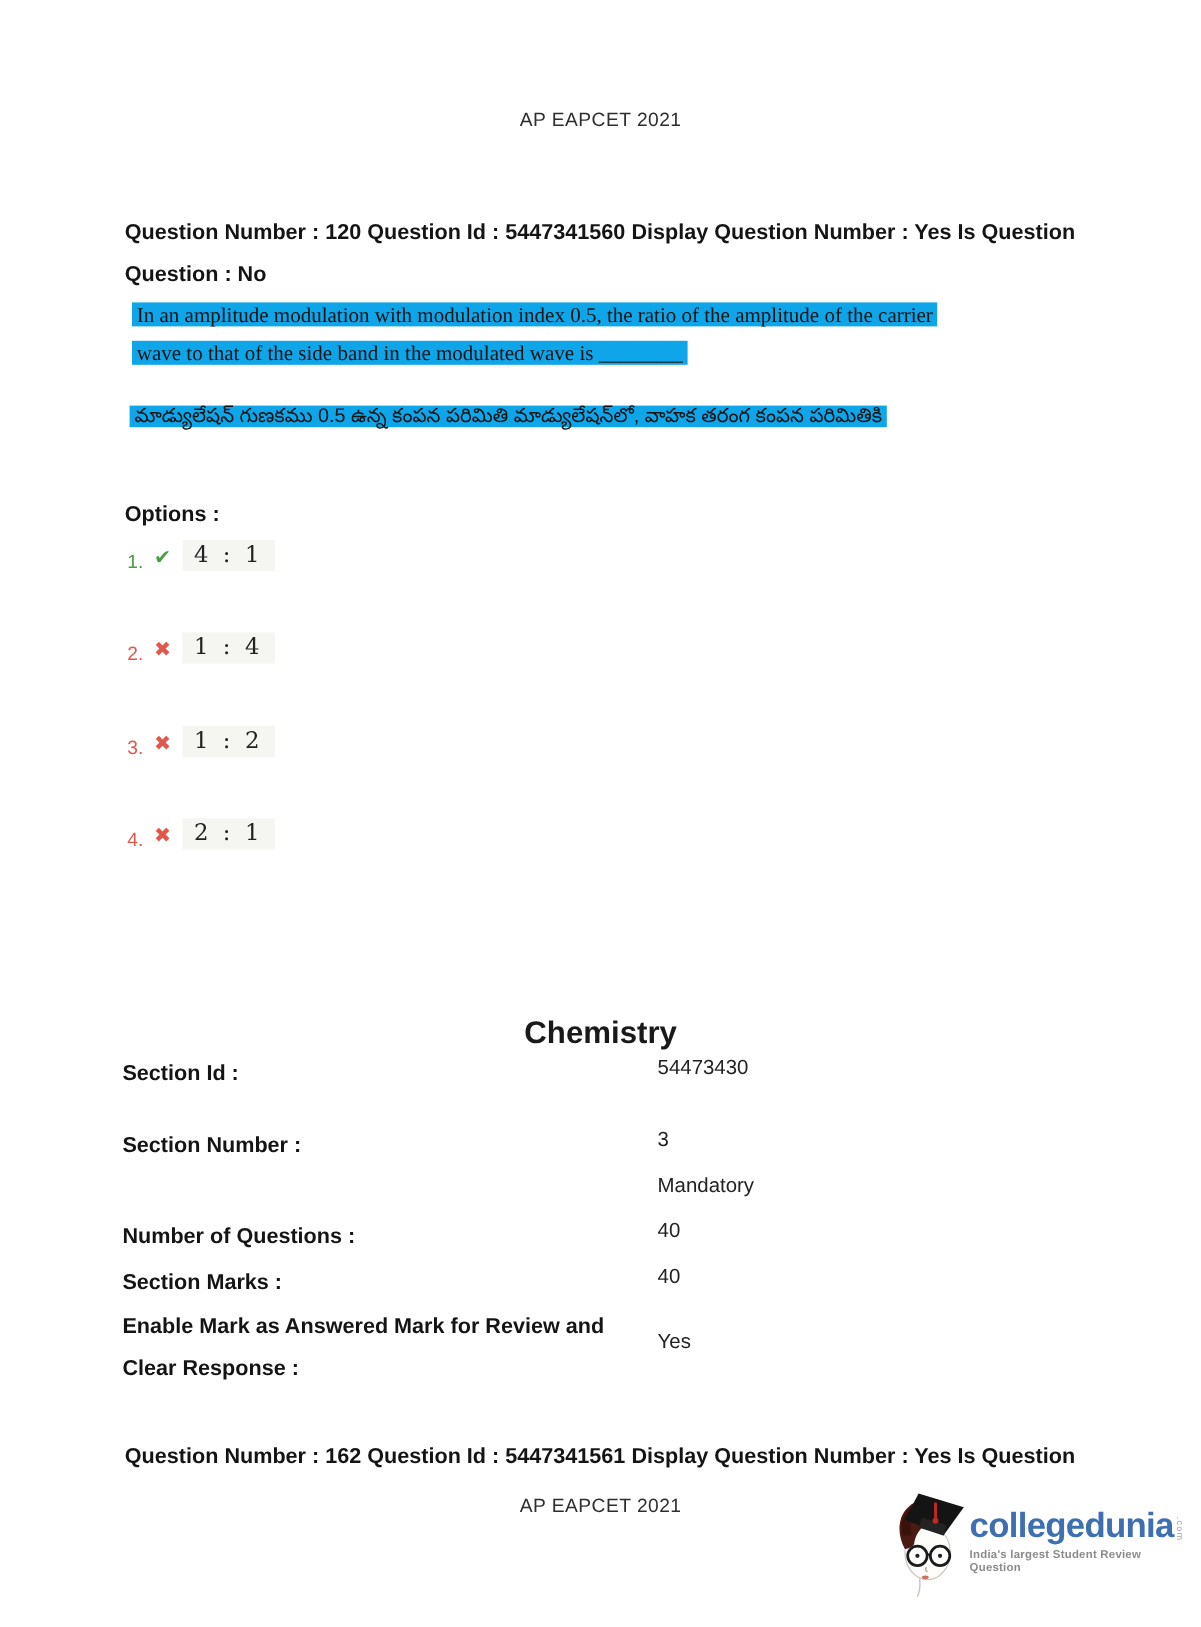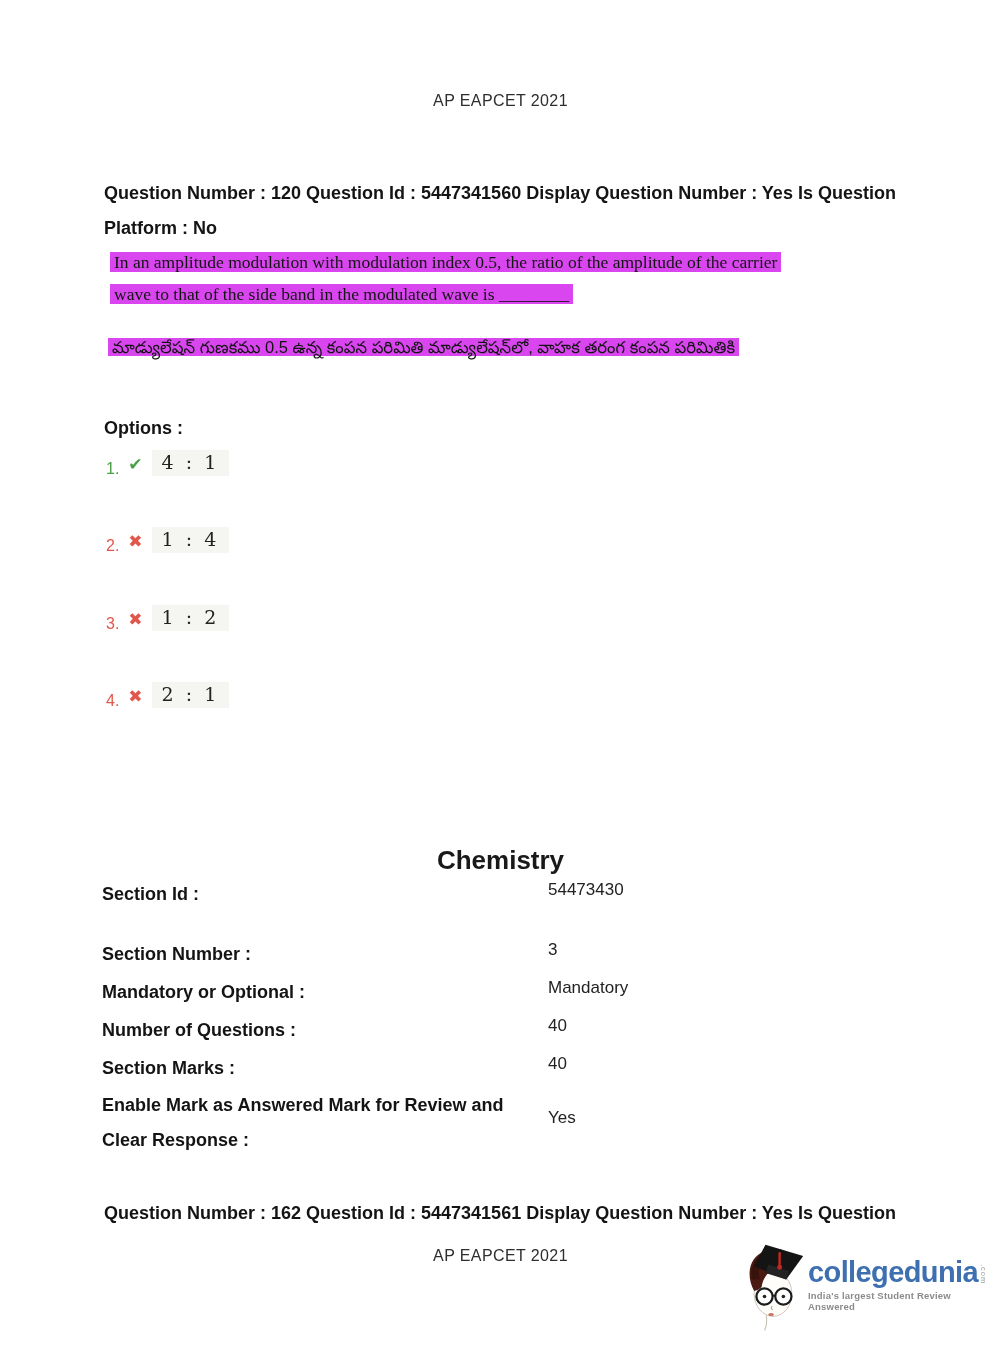--- a/index.html
+++ b/index.html
@@ -91,7 +91,7 @@
 
   <div class="q-header">
     <div>Question Number : 120 Question Id : 5447341560 Display Question Number : Yes Is Question</div>
-    <div>Platform : No</div>
+    <div>Question : No</div>
   </div>
 
   <div class="q-en">

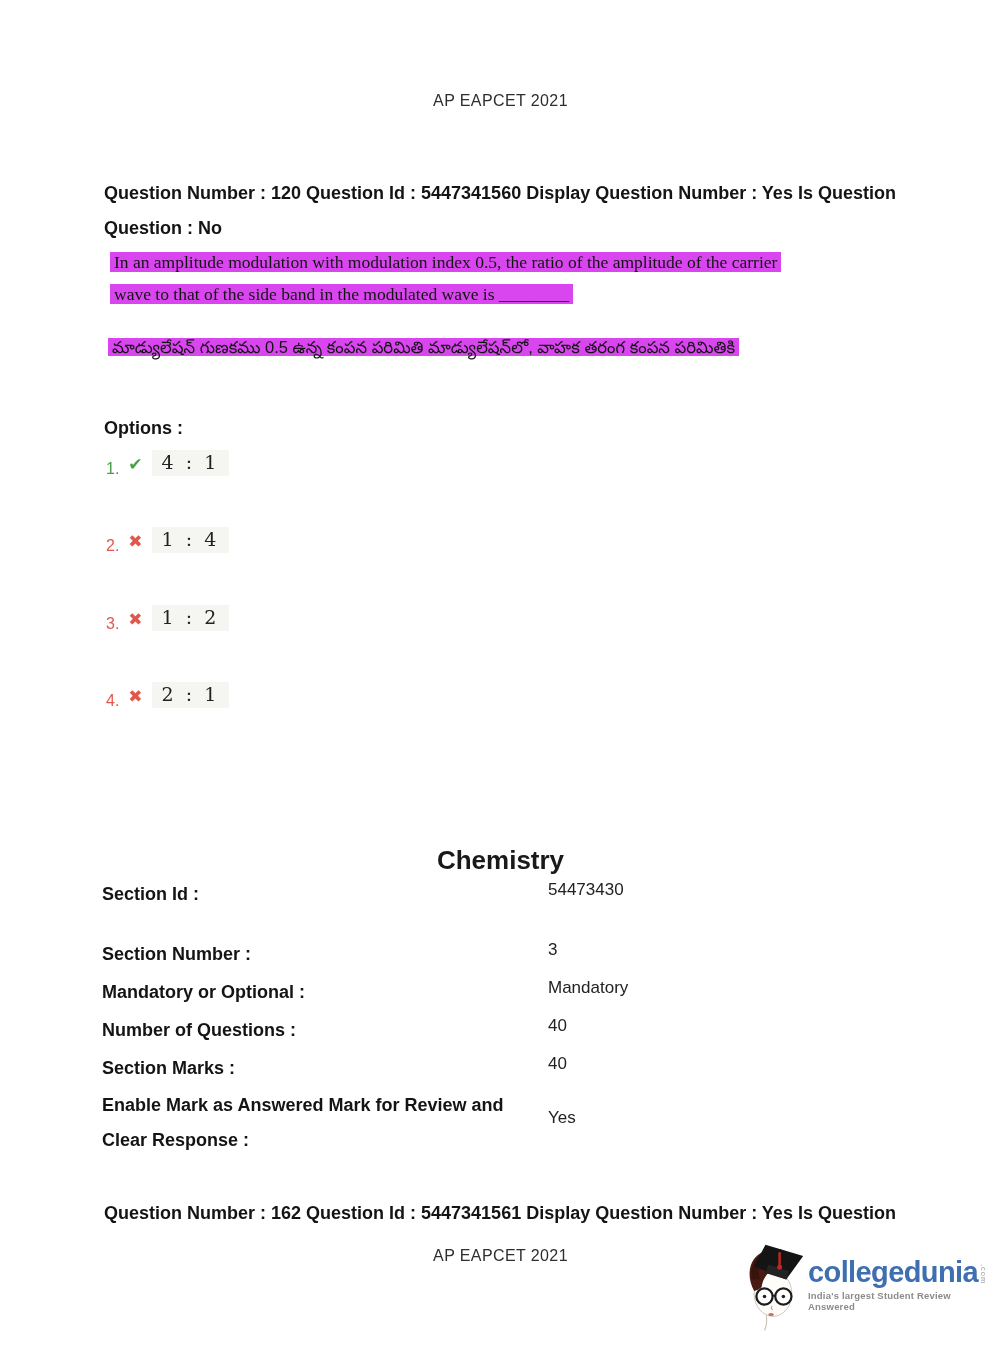--- a/index.html
+++ b/index.html
@@ -28,7 +28,7 @@
     position:absolute; left:108px; top:326px; width:660px;
     font-size:16.5px; line-height:43px; color:#131313;
   }
-  .hl { background:#d946ef; padding:0 4px; }
+  .hl { background:#0ea5e9; padding:0 4px; }
   .options-label {
     position:absolute; left:104px; top:418px;
     font-weight:700; font-size:18px; color:#141414;

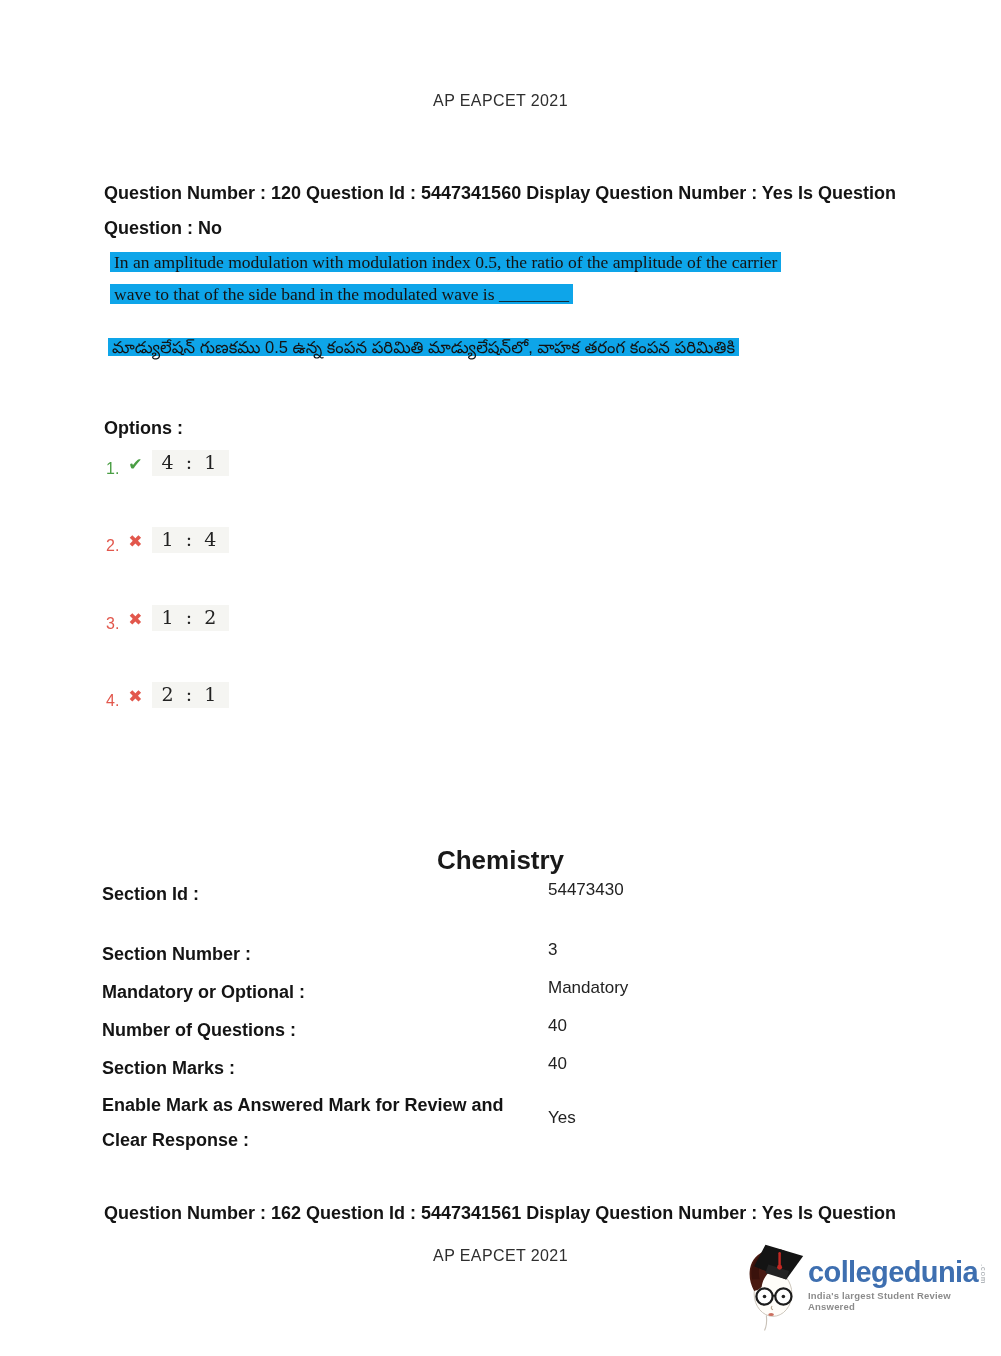--- a/index.html
+++ b/index.html
@@ -140,7 +140,6 @@
     <div class="sec-value">3</div>
   </div>
   <div class="sec-row" style="top:975px">
-    <div class="sec-label">Mandatory or Optional :</div>
     <div class="sec-value">Mandatory</div>
   </div>
   <div class="sec-row" style="top:1013px">

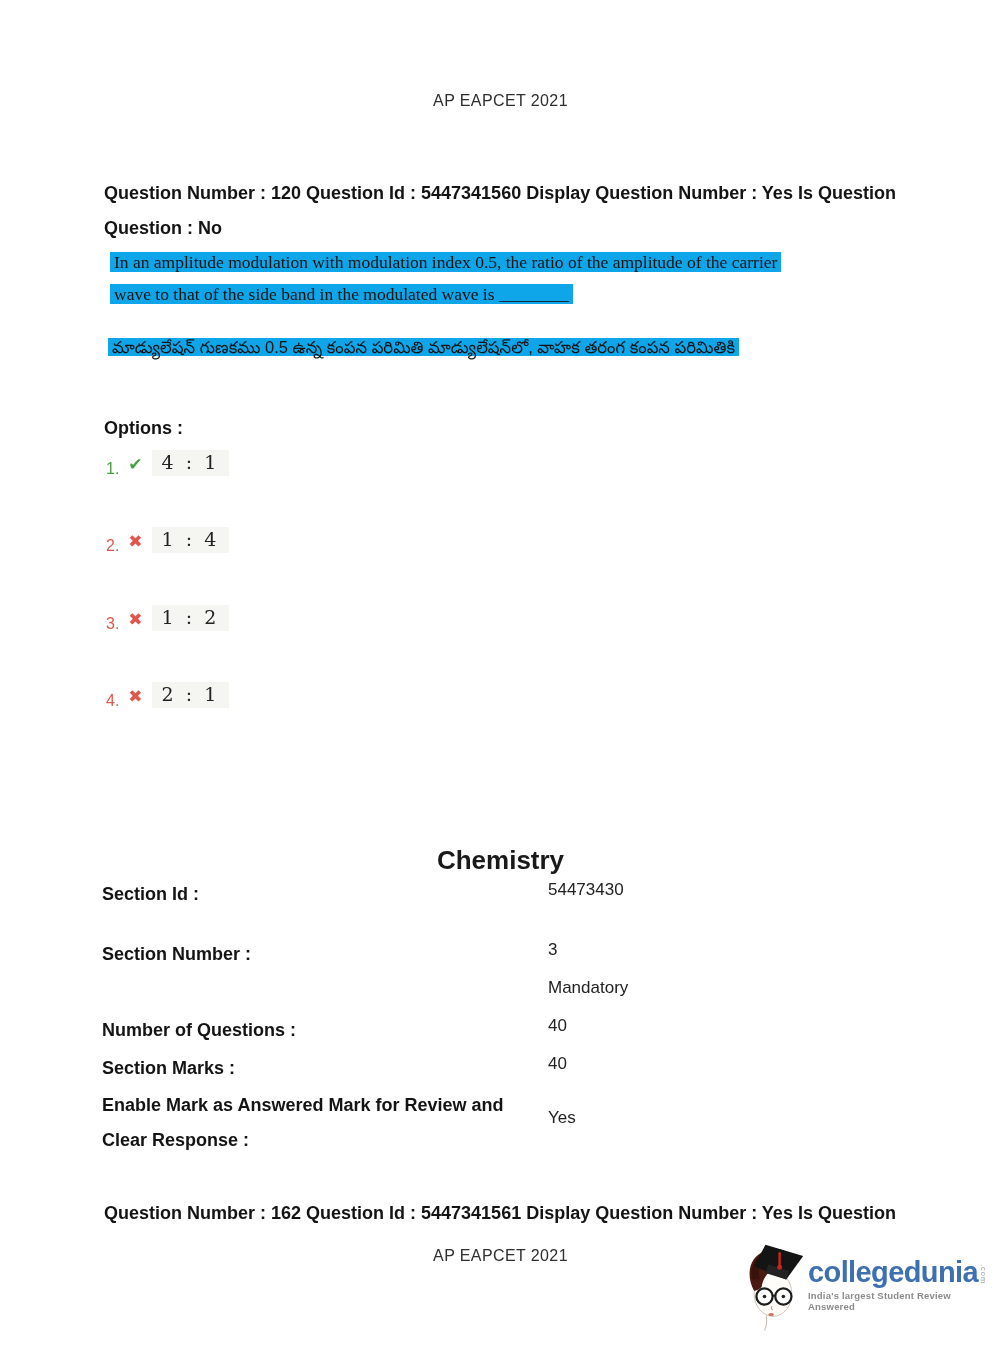--- a/index.html
+++ b/index.html
@@ -191,7 +191,7 @@
         <span class="brand">collegedunia</span>
         <span class="brand-domain">.com</span>
       </span>
-      <div class="tagline">India's largest Student Review Answered</div>
+      <div class="tagline">India's largest Student Review Question</div>
     </span>
   </div>
 

